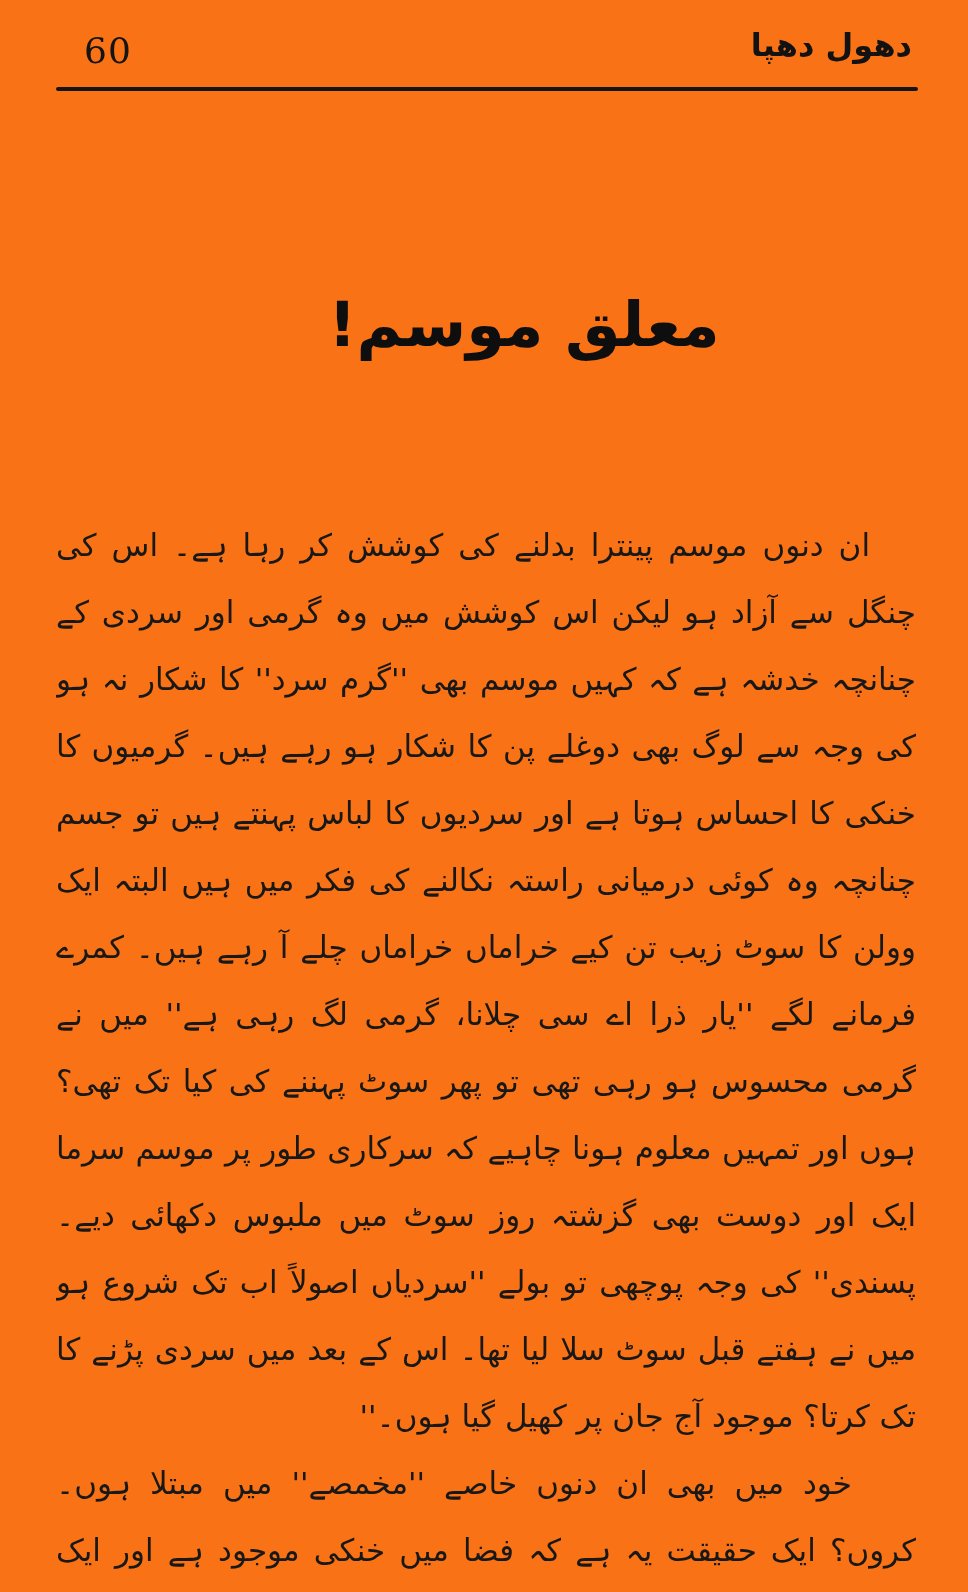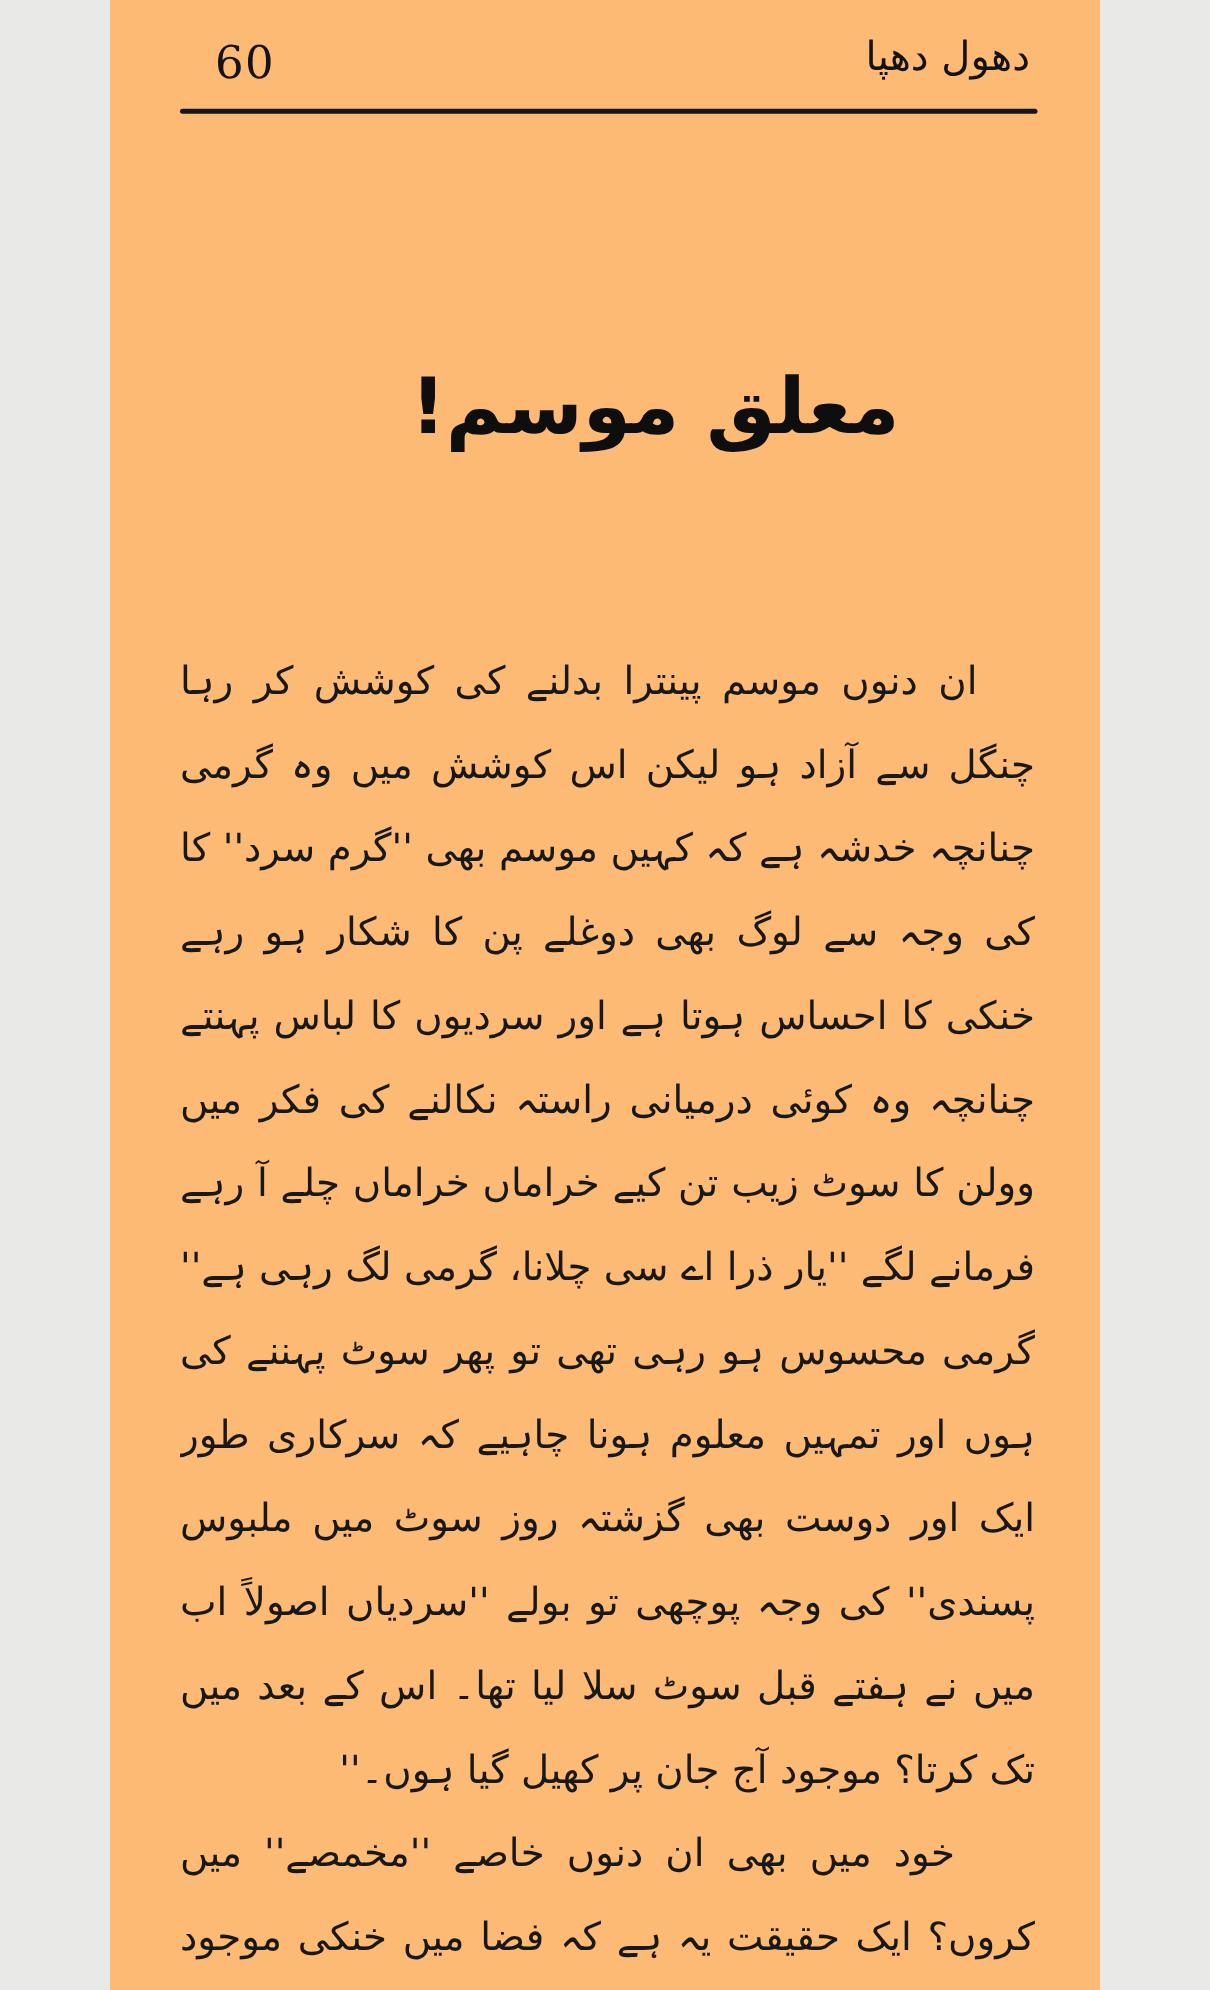--- a/index.html
+++ b/index.html
@@ -9,10 +9,10 @@
   }
   .page {
     position: relative;
-    width: 792px;
+    width: 968px;
     height: 1592px;
     margin: 0 auto;
-    background: #fdba74;
+    background: #f97316;
     overflow: hidden;
     font-family: "DejaVu Sans", sans-serif;
     color: #161616;

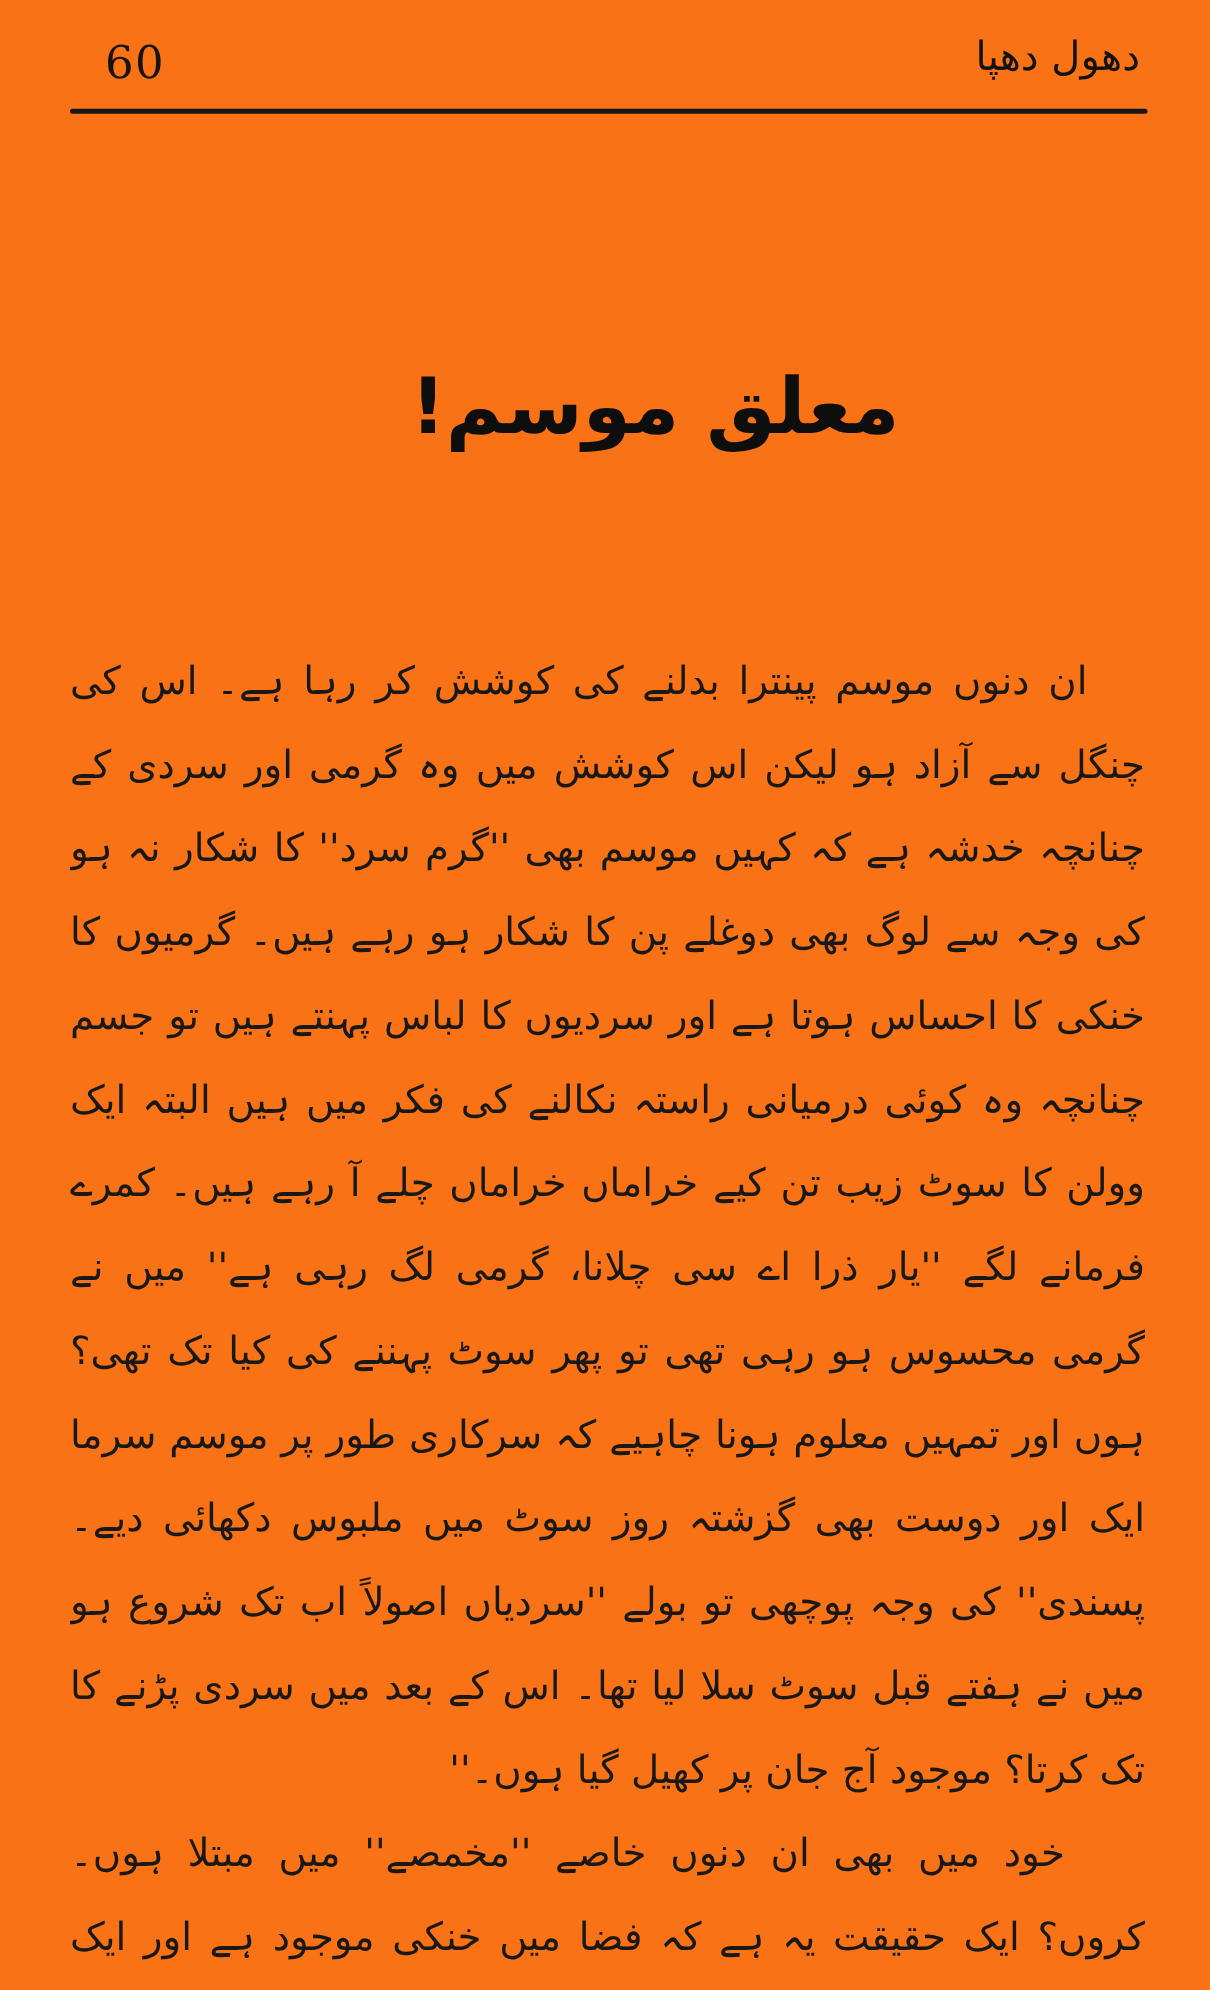--- a/index.html
+++ b/index.html
@@ -32,7 +32,7 @@
     top: 26px;
     right: 56px;
     font-size: 32px;
-    font-weight: normal;
+    font-weight: bold;
     direction: rtl;
     color: #121212;
   }

